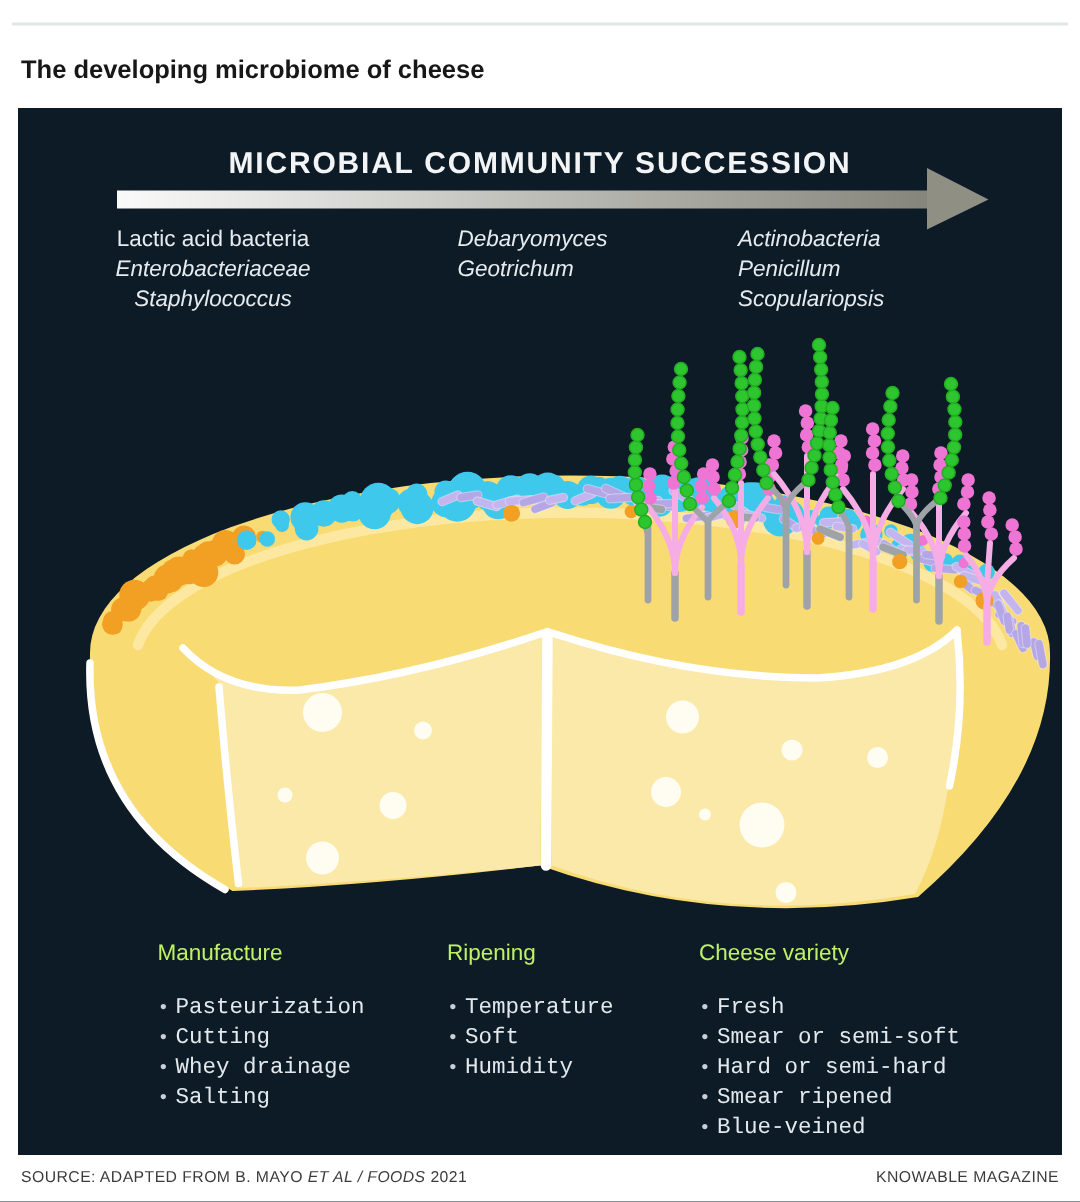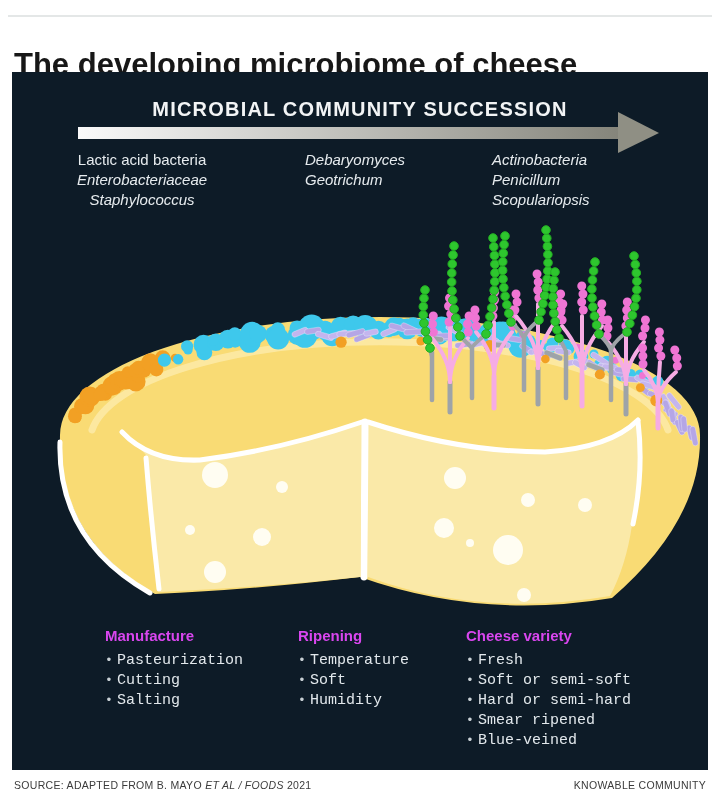--- a/index.html
+++ b/index.html
@@ -9,7 +9,7 @@
   }
   .top-rule{position:absolute;top:15px;left:8px;right:8px;height:2px;background:#e4e7e7;}
   .page-title{
-    position:absolute;left:14px;top:26px;font-size:31px;font-weight:700;color:#171717;letter-spacing:0;
+    position:absolute;left:14px;top:26px;font-size:17px;font-weight:700;color:#171717;letter-spacing:0;
   }
   .panel{
     position:absolute;left:12px;top:72px;width:696px;height:698px;background:#0d1b27;

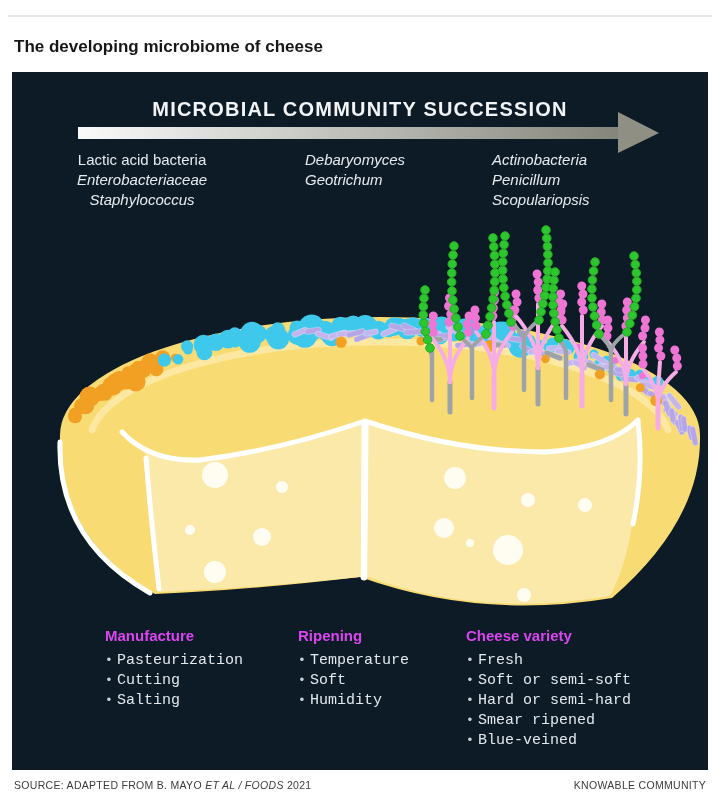--- a/index.html
+++ b/index.html
@@ -26,7 +26,7 @@
   .lists{position:absolute;top:0;left:0;}
   .plist{position:absolute;top:554px;font-size:15px;line-height:20px;color:#e2e8ec;}
   .plist-1{left:93px;} .plist-2{left:286px;} .plist-3{left:454px;}
-  .plist .hd{font-weight:700;color:#d946ef;margin-bottom:5px;}
+  .plist .hd{font-weight:400;color:#bef264;margin-bottom:16px;}
   .plist .row{white-space:nowrap;font-family:Liberation Mono, monospace;}
   .plist .blt{display:inline-block;width:12px;color:#c8d0d5;font-size:13px;}
   .footer{

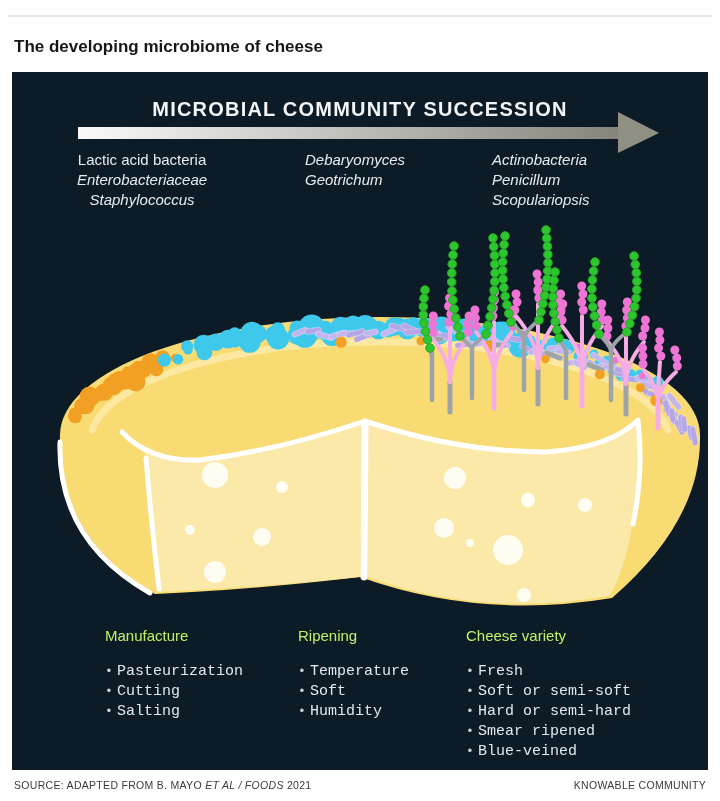--- a/index.html
+++ b/index.html
@@ -479,7 +479,7 @@
     <div class="plist plist-3">
       <div class="hd">Cheese variety</div>
       <div class="row"><span class="blt">•</span><span>Fresh</span></div>
-      <div class="row"><span class="blt">•</span><span>Soft or semi-soft</span></div>
+      <div class="row"><span class="blt">•</span><span>Smear or semi-soft</span></div>
       <div class="row"><span class="blt">•</span><span>Hard or semi-hard</span></div>
       <div class="row"><span class="blt">•</span><span>Smear ripened</span></div>
       <div class="row"><span class="blt">•</span><span>Blue-veined</span></div>

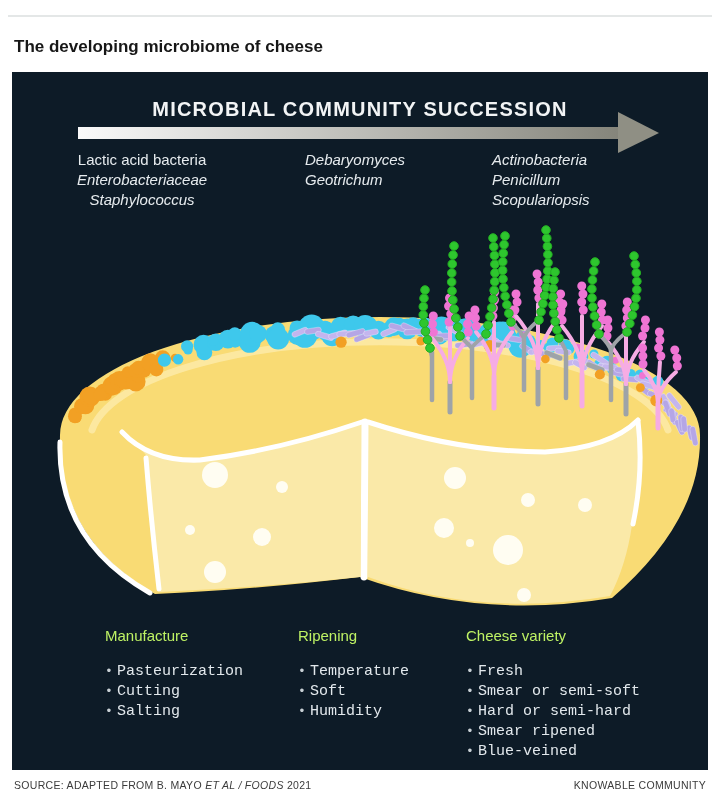--- a/index.html
+++ b/index.html
@@ -468,6 +468,7 @@
       <div class="hd">Manufacture</div>
       <div class="row"><span class="blt">•</span><span>Pasteurization</span></div>
       <div class="row"><span class="blt">•</span><span>Cutting</span></div>
+      <div class="row"><span class="blt">•</span><span>Whey drainage</span></div>
       <div class="row"><span class="blt">•</span><span>Salting</span></div>
     </div>
     <div class="plist plist-2">

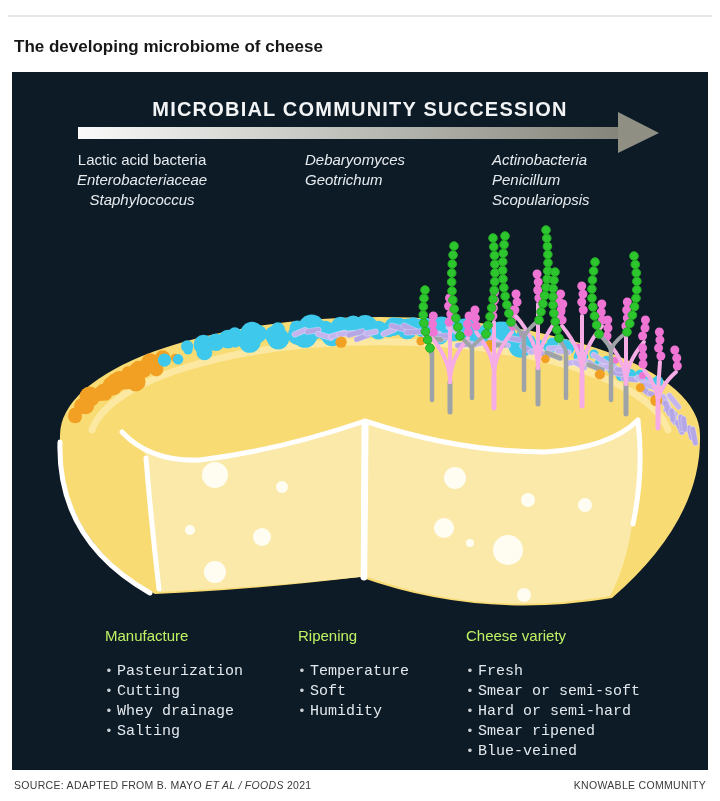--- a/index.html
+++ b/index.html
@@ -490,7 +490,7 @@
 
 <div class="footer">
   <span><span>SOURCE: ADAPTED FROM B. MAYO </span><span class="it">ET AL / FOODS</span><span> 2021</span></span>
-  <span>KNOWABLE COMMUNITY</span>
+  <span>KNOWABLE MAGAZINE</span>
 </div>
 
 </body></html>

